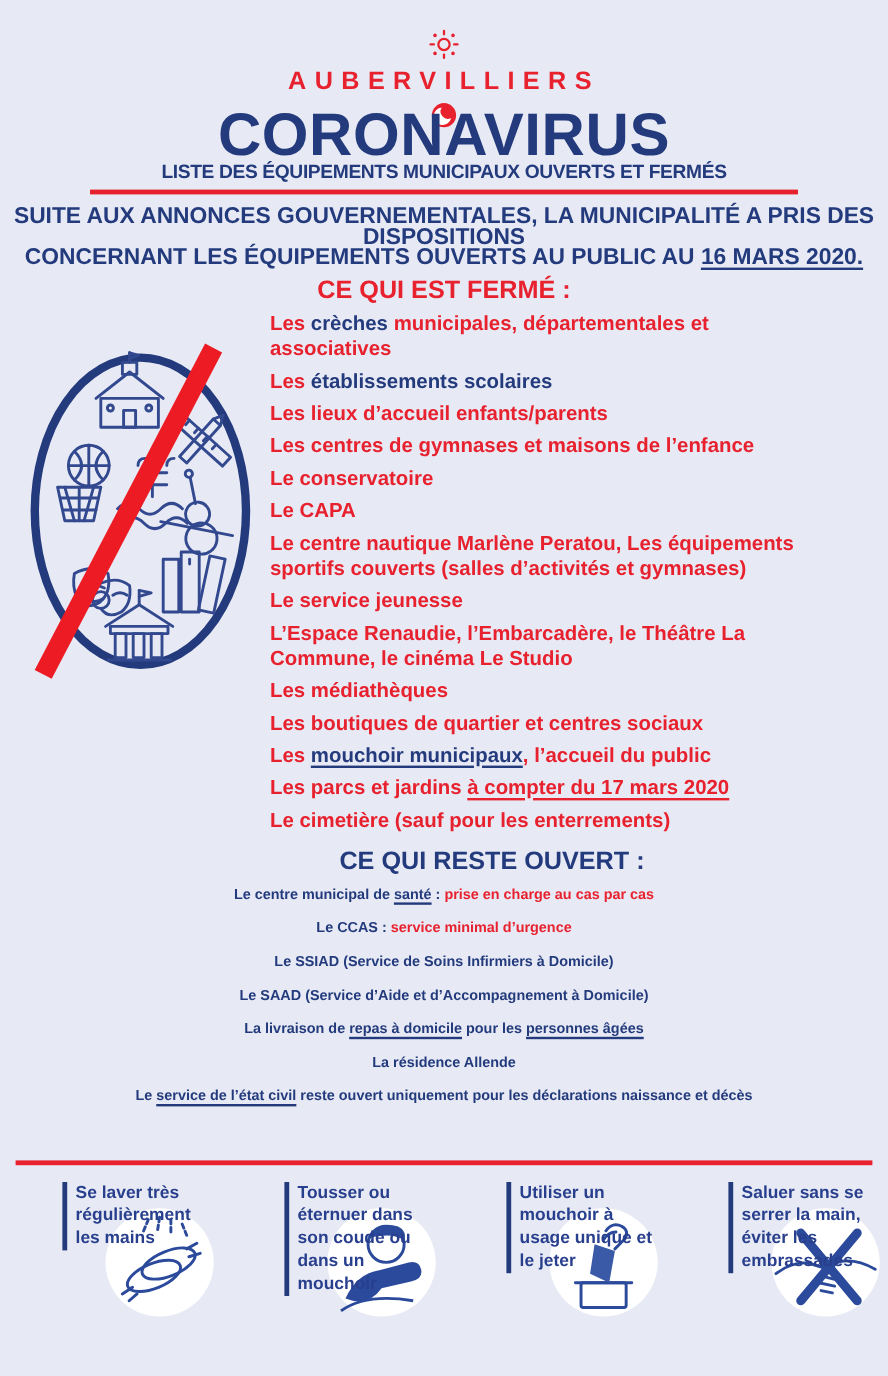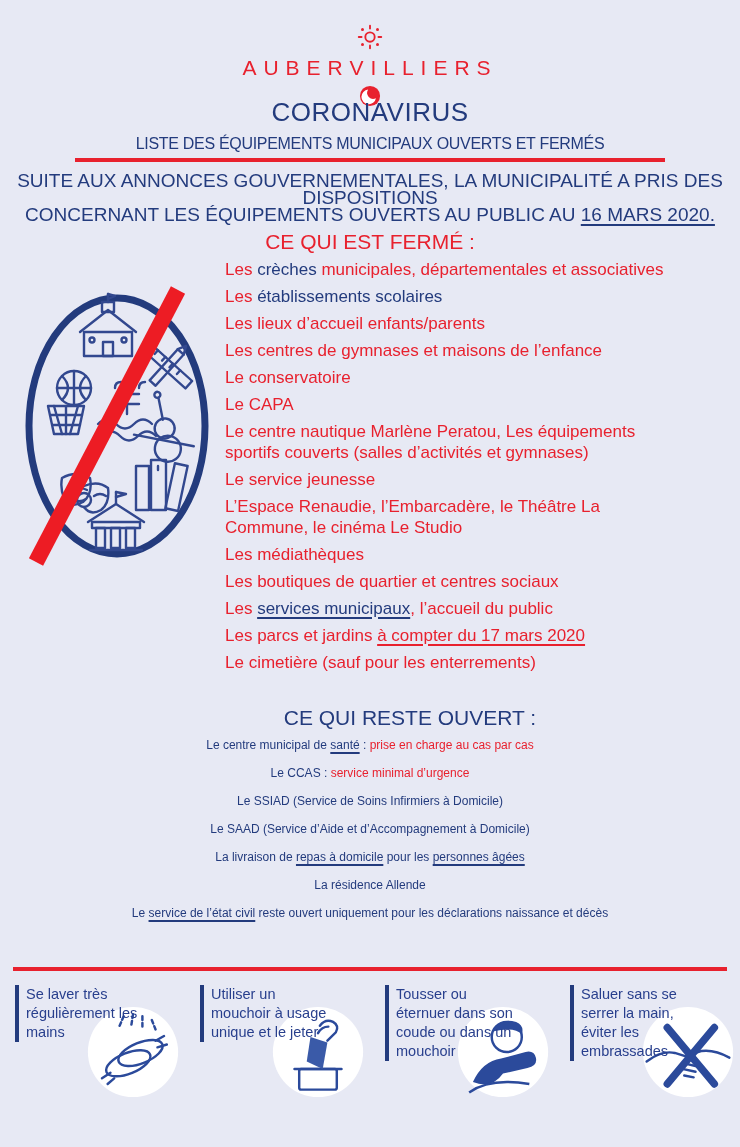--- a/index.html
+++ b/index.html
@@ -7,7 +7,7 @@
   }
   *{box-sizing:border-box;margin:0;padding:0;}
   body{background:#cfd2e2;font-family:"Liberation Sans",sans-serif;}
-  .page{position:relative;width:740px;height:1147px;background:var(--bg);overflow:hidden;margin:0 auto;font-weight:normal;}
+  .page{position:relative;width:740px;height:1147px;background:var(--bg);overflow:hidden;margin:0 auto;font-weight:bold;}
 
   
   .logo{position:absolute;top:22px;left:0;width:100%;text-align:center;}

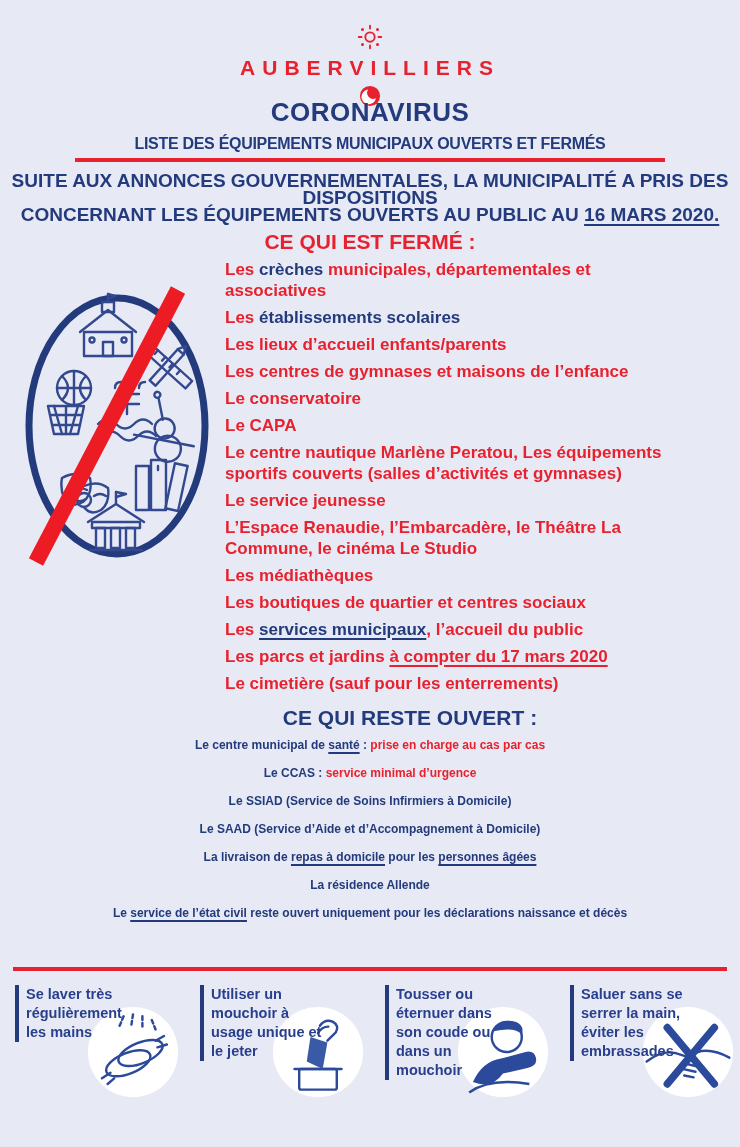--- a/index.html
+++ b/index.html
@@ -16,7 +16,7 @@
   .logo .moon{display:block;margin:5px auto 0 auto;}
 
   
-  .title{position:absolute;top:92px;width:100%;text-align:center;color:var(--navy);font-size:26px;line-height:40px;letter-spacing:.5px;}
+  .title{position:absolute;top:92px;width:100%;text-align:center;color:var(--navy);font-size:50px;line-height:40px;letter-spacing:.5px;}
   .subtitle{position:absolute;top:131px;width:100%;text-align:center;color:var(--navy);font-size:16px;line-height:26px;letter-spacing:-.3px;}
   .rule-top{position:absolute;top:158px;left:75px;width:590px;height:4px;background:var(--red);}
   .intro{position:absolute;top:172px;width:100%;text-align:center;color:var(--navy);font-size:19px;line-height:17px;}

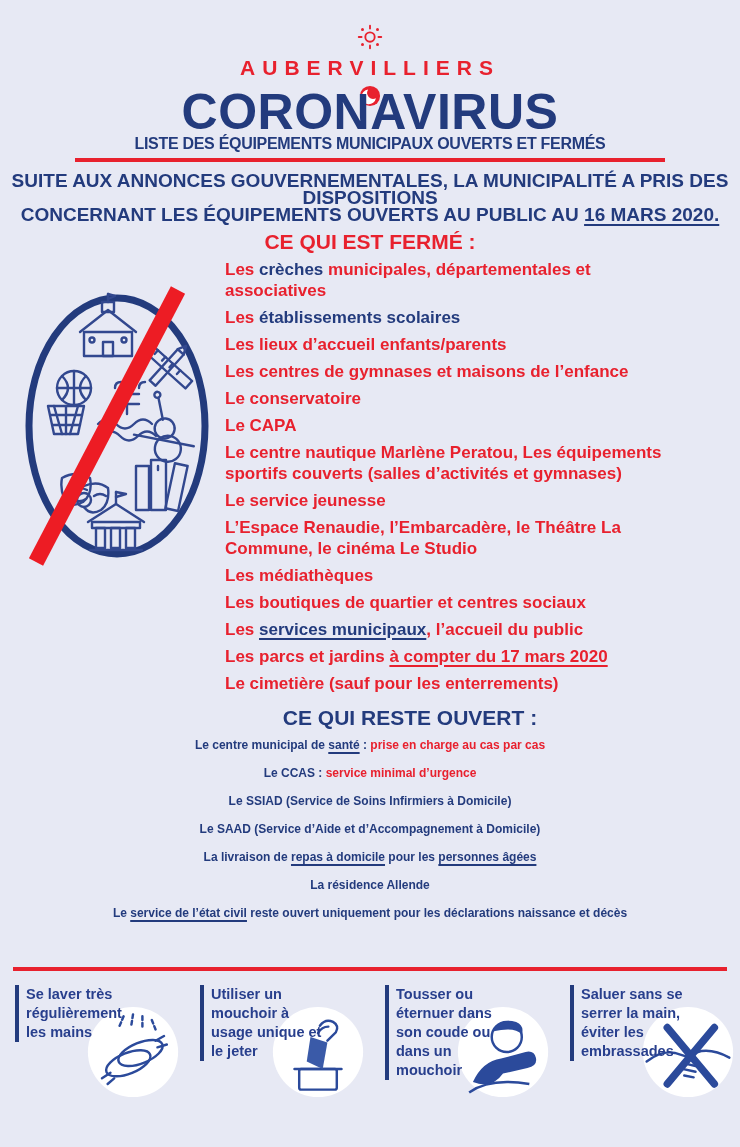--- a/index.html
+++ b/index.html
@@ -91,7 +91,7 @@
       <li><span class="seg red">L’Espace Renaudie, l’Embarcadère, le Théâtre La Commune, le cinéma Le Studio</span></li>
       <li><span class="seg red">Les médiathèques</span></li>
       <li><span class="seg red">Les boutiques de quartier et centres sociaux</span></li>
-      <li><span class="seg red">Les </span><span class="seg navy u">services municipaux</span><span class="seg red">, l’accueil du public</span></li>
+      <li><span class="seg red">Les </span><span class="seg navy u">mouchoir municipaux</span><span class="seg red">, l’accueil du public</span></li>
       <li><span class="seg red">Les parcs et jardins </span><span class="seg red u">à compter du 17 mars 2020</span></li>
       <li><span class="seg red">Le cimetière (sauf pour les enterrements)</span></li>
     </ul>

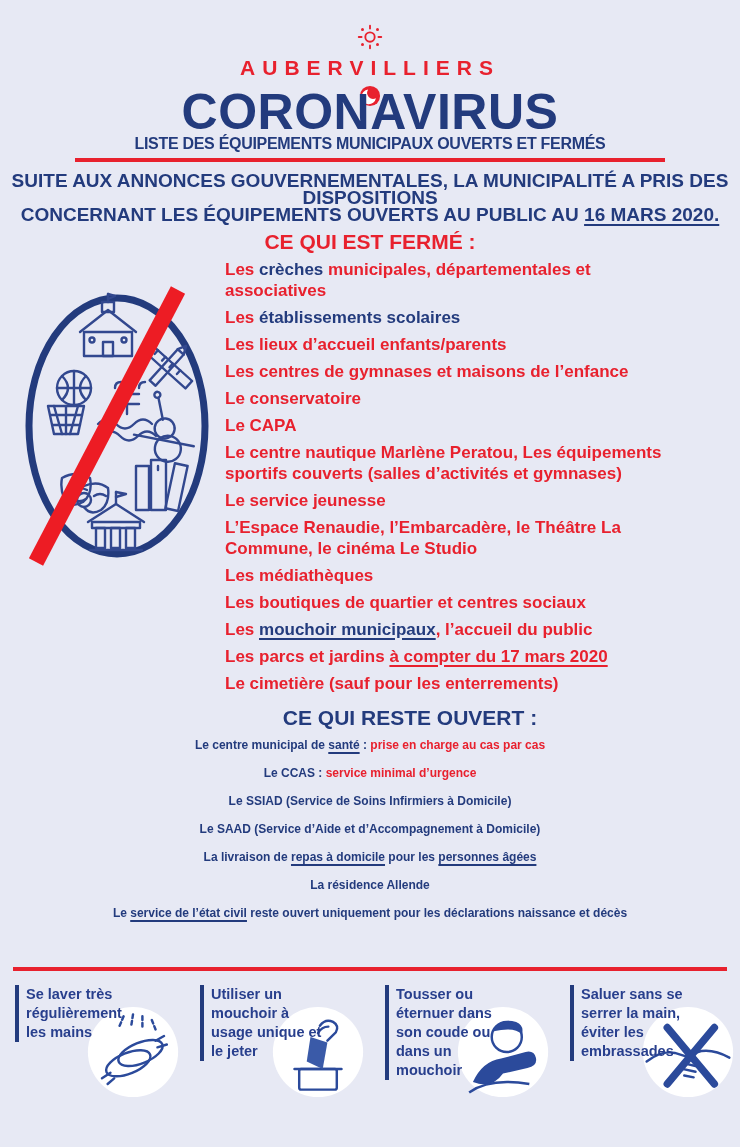--- a/index.html
+++ b/index.html
@@ -38,7 +38,7 @@
   
   .rule-bottom{position:absolute;top:967px;left:13px;width:714px;height:4px;background:var(--red);}
   .tips{position:absolute;top:981px;left:0;width:740px;height:146px;display:flex;}
-  .tip{position:relative;width:185px;height:146px;}
+  .tip{position:relative;width:185px;height:146px;padding-left:37px;}
   .tip-text{position:relative;z-index:2;margin:4px 0 0 15px;border-left:4px solid var(--navy);padding-left:7px;width:128px;color:#283f8d;font-size:14.5px;line-height:19px;}
   .tip-icon{position:absolute;z-index:1;top:24px;right:5px;width:94px;height:94px;}
 </style>

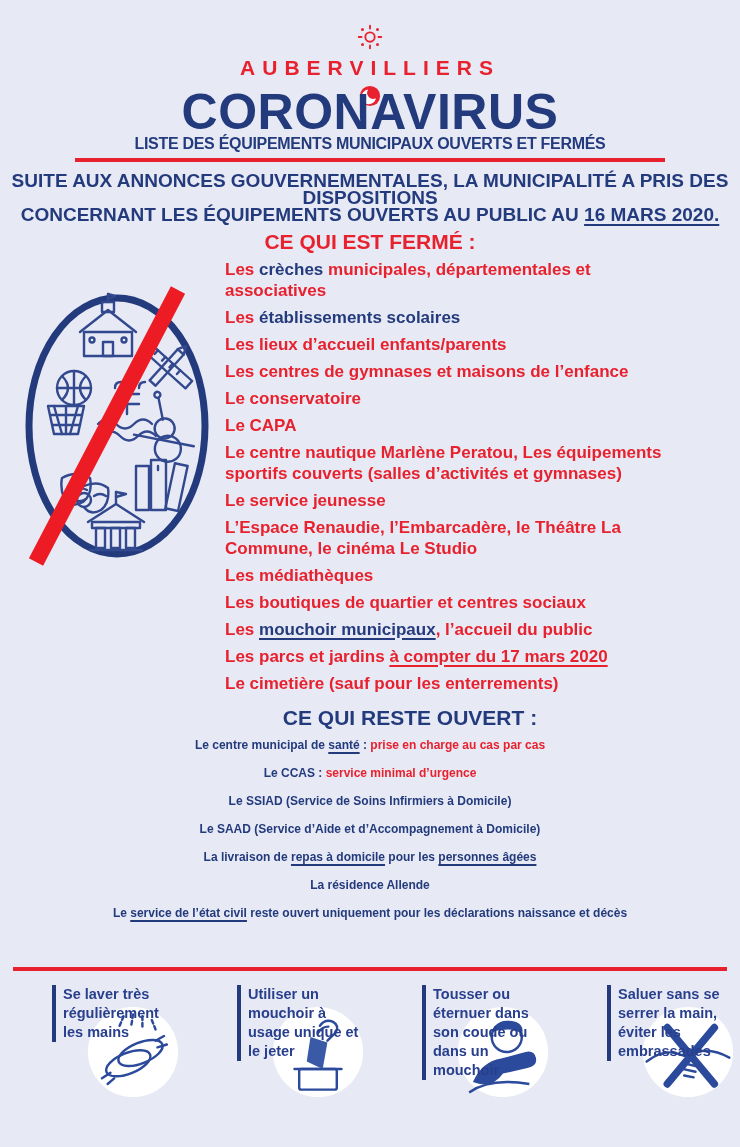--- a/index.html
+++ b/index.html
@@ -205,6 +205,16 @@
           </svg></div>
       </div>
       <div class="tip">
+        <div class="tip-text">Tousser ou éternuer dans son coude ou dans un mouchoir</div>
+        <div class="tip-icon"><svg width="94" height="94" viewBox="0 0 100 100">
+            <circle cx="50" cy="50" r="48" fill="#ffffff"></circle>
+            <circle cx="54" cy="34" r="16" fill="none" stroke="#2b4a9b" stroke-width="2.6"></circle>
+            <path d="M40,28 q6,-15 24,-10 q9,4 6,13 q-8,-8 -30,-3 z" fill="#2b4a9b"></path>
+            <path d="M18,82 Q28,60 48,57 L74,50 q9,-2 11,6 q2,9 -9,11 L50,73 Q38,90 18,82 Z" fill="#2b4a9b"></path>
+            <path d="M14,93 q22,-16 64,-9" fill="none" stroke="#2b4a9b" stroke-width="2.6"></path>
+          </svg></div>
+      </div>
+      <div class="tip">
         <div class="tip-text">Utiliser un mouchoir à usage unique et le jeter</div>
         <div class="tip-icon"><svg width="94" height="94" viewBox="0 0 100 100">
             <circle cx="50" cy="50" r="48" fill="#ffffff"></circle>
@@ -218,16 +228,6 @@
           </svg></div>
       </div>
       <div class="tip">
-        <div class="tip-text">Tousser ou éternuer dans son coude ou dans un mouchoir</div>
-        <div class="tip-icon"><svg width="94" height="94" viewBox="0 0 100 100">
-            <circle cx="50" cy="50" r="48" fill="#ffffff"></circle>
-            <circle cx="54" cy="34" r="16" fill="none" stroke="#2b4a9b" stroke-width="2.6"></circle>
-            <path d="M40,28 q6,-15 24,-10 q9,4 6,13 q-8,-8 -30,-3 z" fill="#2b4a9b"></path>
-            <path d="M18,82 Q28,60 48,57 L74,50 q9,-2 11,6 q2,9 -9,11 L50,73 Q38,90 18,82 Z" fill="#2b4a9b"></path>
-            <path d="M14,93 q22,-16 64,-9" fill="none" stroke="#2b4a9b" stroke-width="2.6"></path>
-          </svg></div>
-      </div>
-      <div class="tip">
         <div class="tip-text">Saluer sans se serrer la main, éviter les embrassades</div>
         <div class="tip-icon"><svg width="94" height="94" viewBox="0 0 100 100">
             <circle cx="50" cy="50" r="48" fill="#ffffff"></circle>

